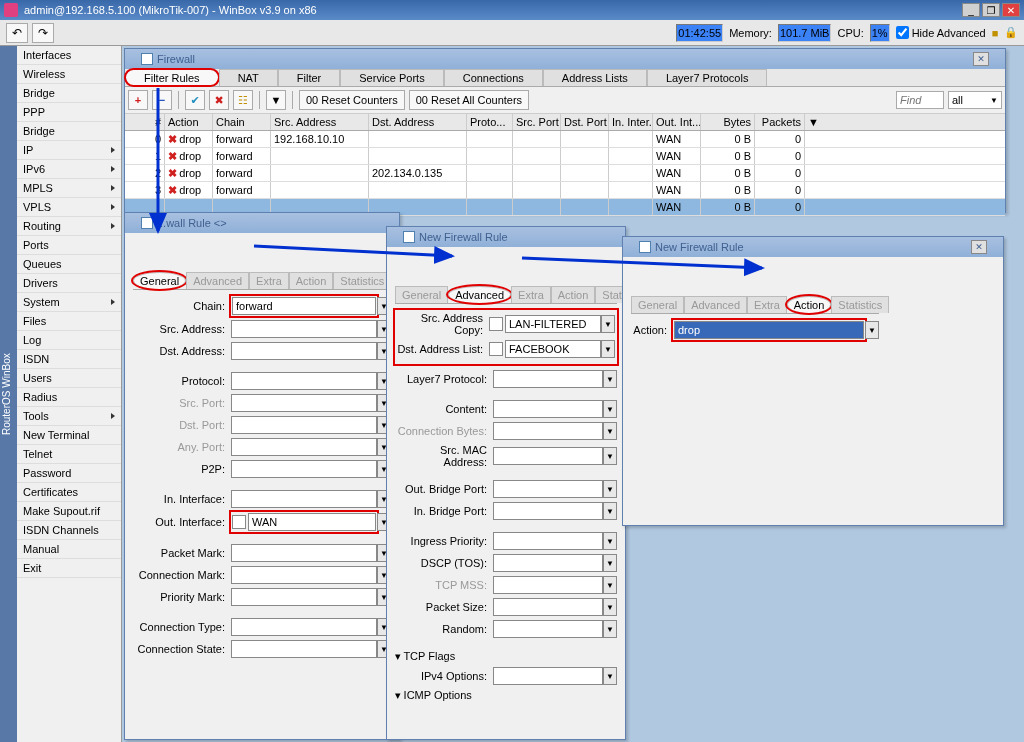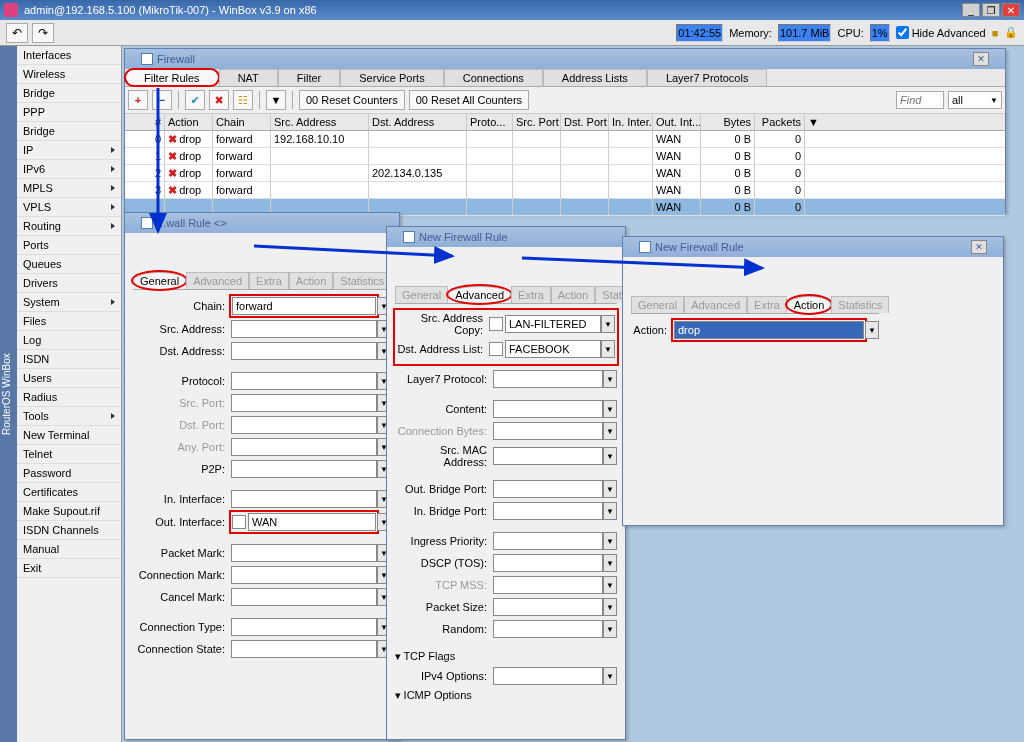--- a/index.html
+++ b/index.html
@@ -445,7 +445,7 @@
               <div class="arrow-btn">▼</div>
             </div>
             <div class="field">
-              <span class="field-lbl">Cancel Mark:</span>
+              <span class="field-lbl">Priority Mark:</span>
               <div class="field-ctl" style="">
                 <div class="txt"></div>
               </div>

